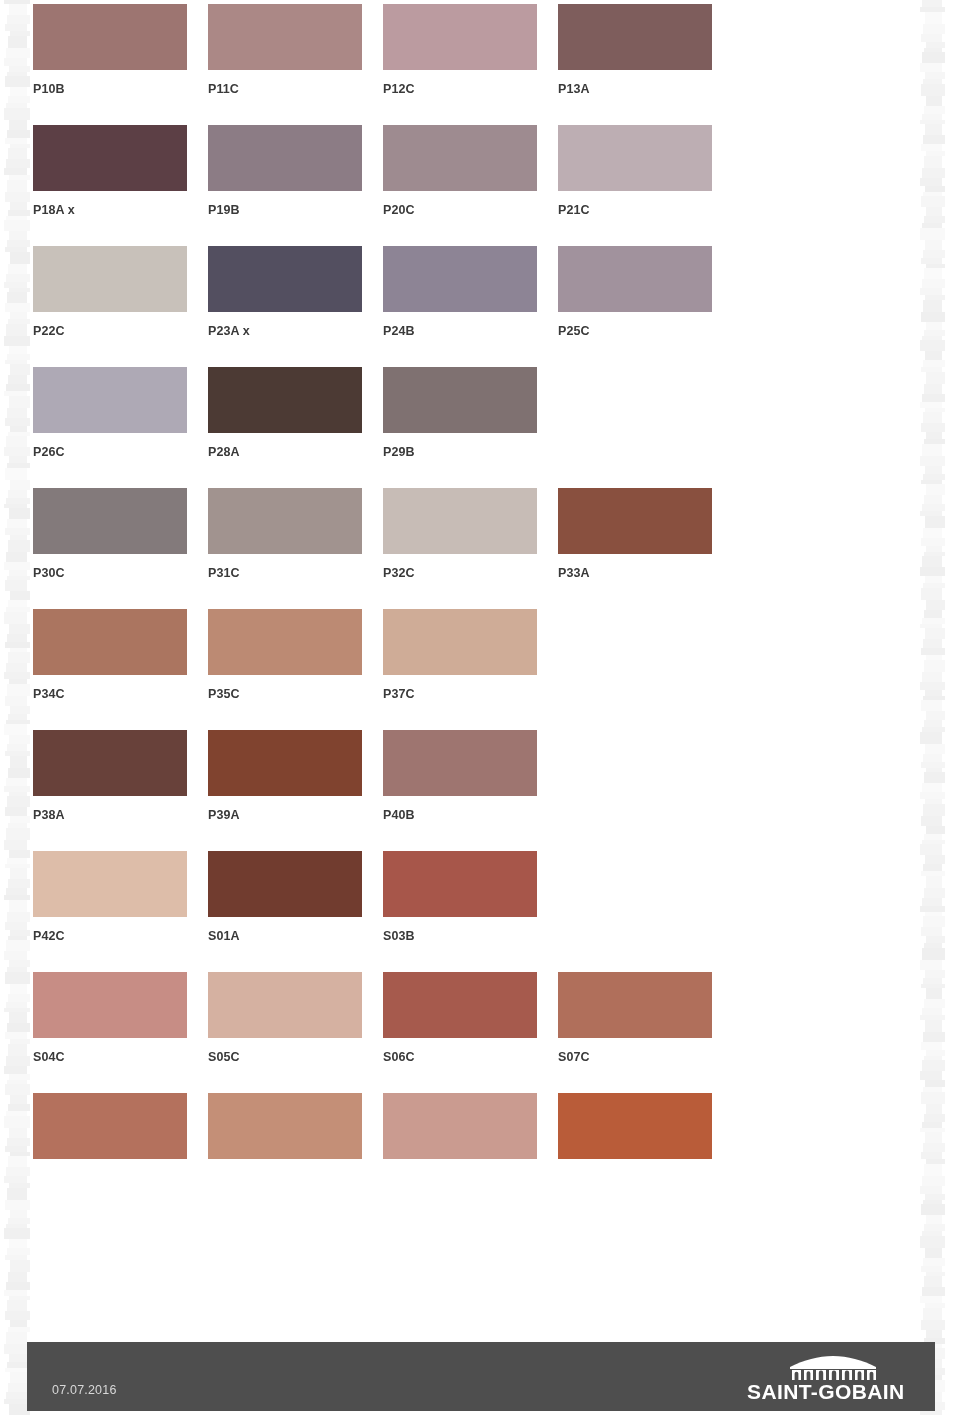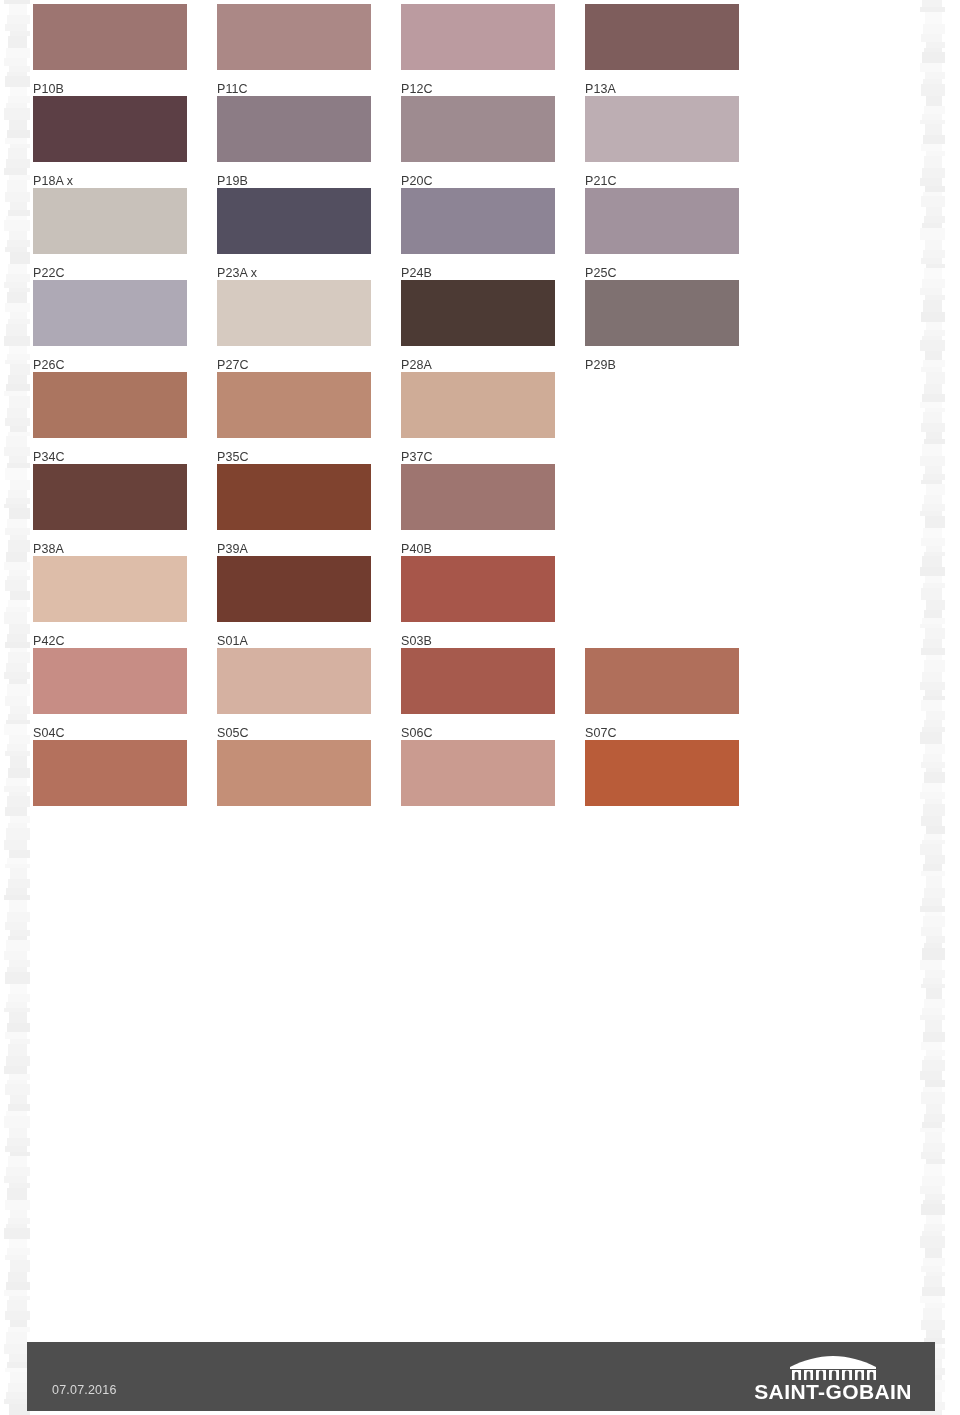--- a/index.html
+++ b/index.html
@@ -45,8 +45,9 @@
   }
   .swatch-row {
     display: flex;
-    gap: 30px;
-    height: 92px;
+    gap: 21px;
+    height: 121px;
+    font-weight: bold;
   }
   .swatch-cell {
     width: 154px;

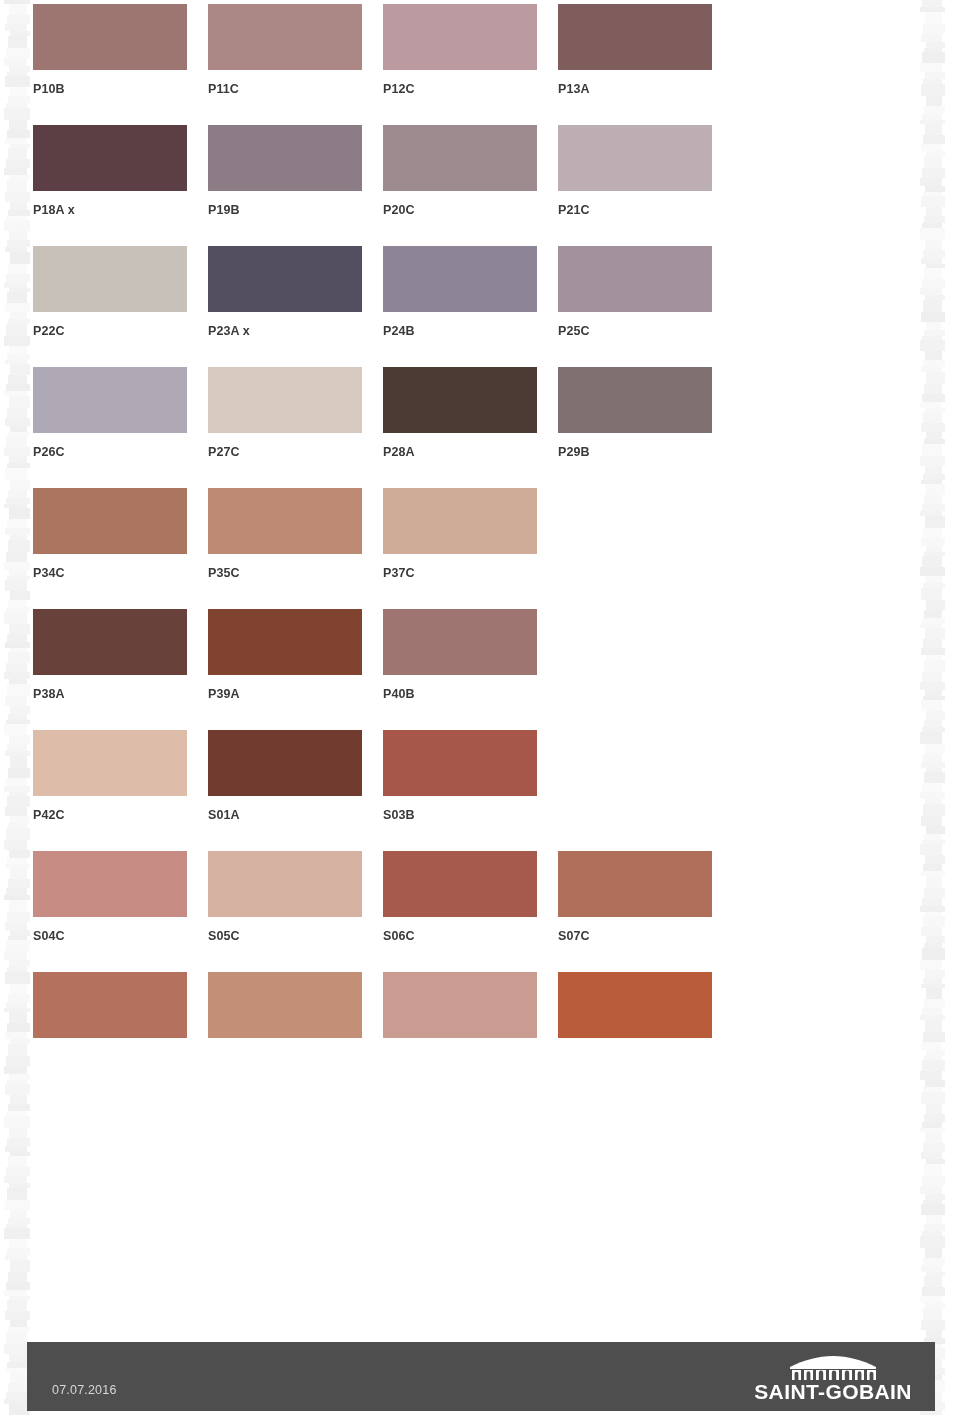--- a/index.html
+++ b/index.html
@@ -528,10 +528,6 @@
           <div class="swatch-label">P26C</div>
         </div>
         <div class="swatch-cell">
-          <div class="swatch-chip" title="#d6cac0" style="background: rgb(214, 202, 192);"></div>
-          <div class="swatch-label">P27C</div>
-        </div>
-        <div class="swatch-cell">
           <div class="swatch-chip" title="#4c3a34" style="background: rgb(76, 58, 52);"></div>
           <div class="swatch-label">P28A</div>
         </div>

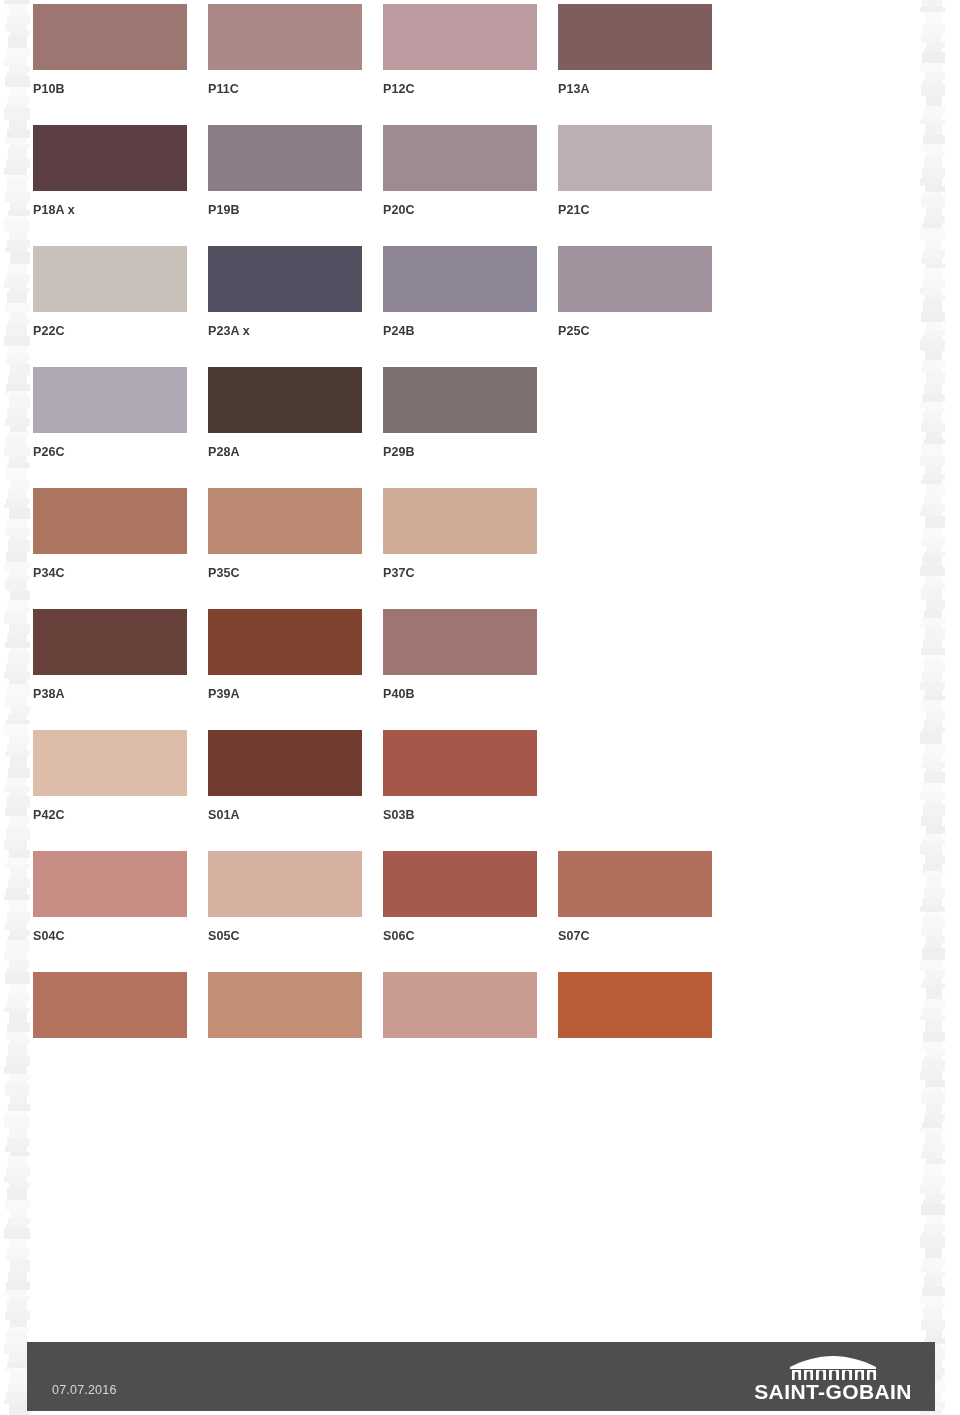--- a/index.html
+++ b/index.html
@@ -538,6 +538,24 @@
       </div>
       <div class="swatch-row">
         <div class="swatch-cell">
+          <div class="swatch-chip" title="#837a7b" style="background: rgb(131, 122, 123);"></div>
+          <div class="swatch-label">P30C</div>
+        </div>
+        <div class="swatch-cell">
+          <div class="swatch-chip" title="#a1938f" style="background: rgb(161, 147, 143);"></div>
+          <div class="swatch-label">P31C</div>
+        </div>
+        <div class="swatch-cell">
+          <div class="swatch-chip" title="#c7bcb6" style="background: rgb(199, 188, 182);"></div>
+          <div class="swatch-label">P32C</div>
+        </div>
+        <div class="swatch-cell">
+          <div class="swatch-chip" title="#89503f" style="background: rgb(137, 80, 63);"></div>
+          <div class="swatch-label">P33A</div>
+        </div>
+      </div>
+      <div class="swatch-row">
+        <div class="swatch-cell">
           <div class="swatch-chip" title="#ab7560" style="background: rgb(171, 117, 96);"></div>
           <div class="swatch-label">P34C</div>
         </div>

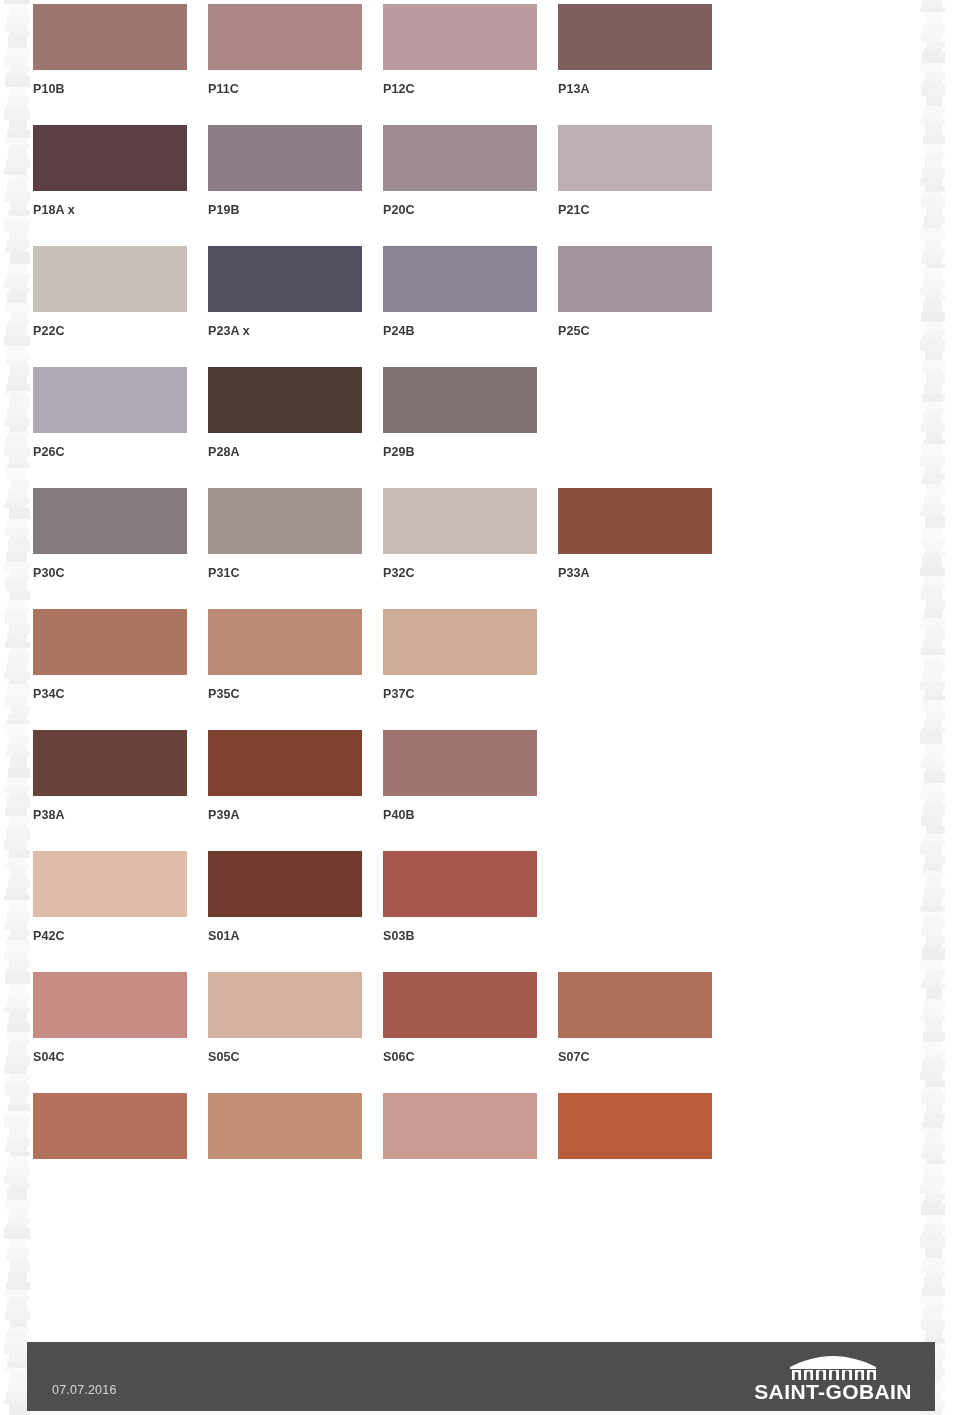--- a/index.html
+++ b/index.html
@@ -87,7 +87,6 @@
     right: 16px;
     bottom: 8px;
     width: 172px;
-    text-align: center;
   }
   .footer-logo .arch-mark {
     display: block;

